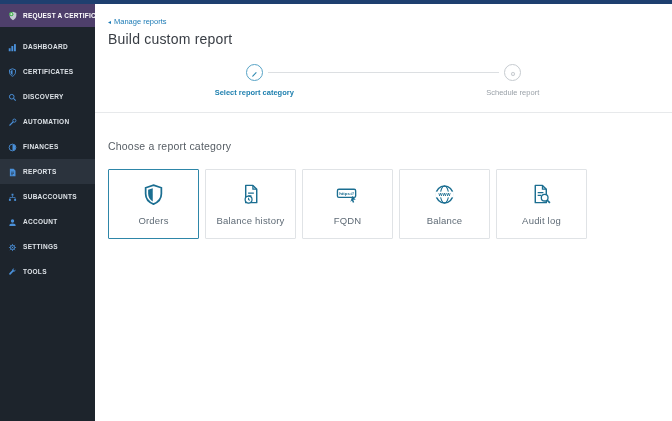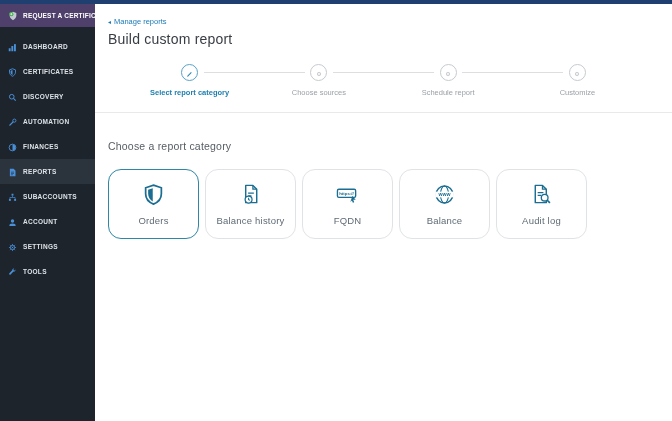--- a/index.html
+++ b/index.html
@@ -176,15 +176,6 @@
         <div class="step-label">Select report category</div>
       </div>
 
-      <div class="step">
-        <div class="step-circle">
-          <span><svg width="8" height="8" viewBox="0 0 16 16">
-                <circle cx="8" cy="8" r="3.4" fill="none" stroke="#b6bcc1" stroke-width="1.4"></circle>
-                <circle cx="8" cy="8" r="1.1" fill="#b6bcc1"></circle>
-              </svg></span>
-        </div>
-        <div class="step-label">Choose sources</div>
-      </div>
 
       <div class="step">
         <div class="step-circle">

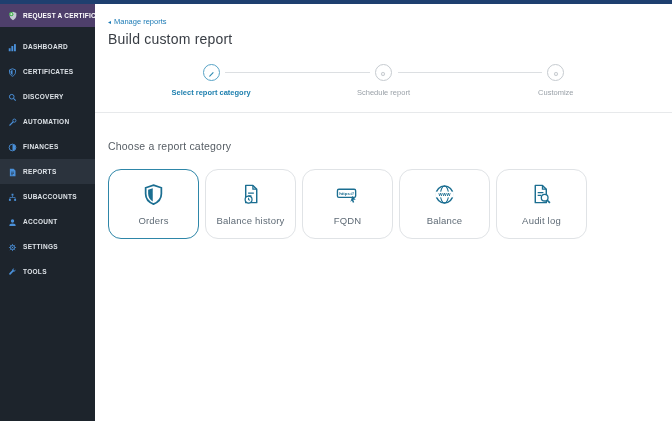--- a/index.html
+++ b/index.html
@@ -187,15 +187,6 @@
         <div class="step-label">Schedule report</div>
       </div>
 
-      <div class="step">
-        <div class="step-circle">
-          <span><svg width="8" height="8" viewBox="0 0 16 16">
-                <circle cx="8" cy="8" r="3.4" fill="none" stroke="#b6bcc1" stroke-width="1.4"></circle>
-                <circle cx="8" cy="8" r="1.1" fill="#b6bcc1"></circle>
-              </svg></span>
-        </div>
-        <div class="step-label">Customize</div>
-      </div>
 
 
     </div>

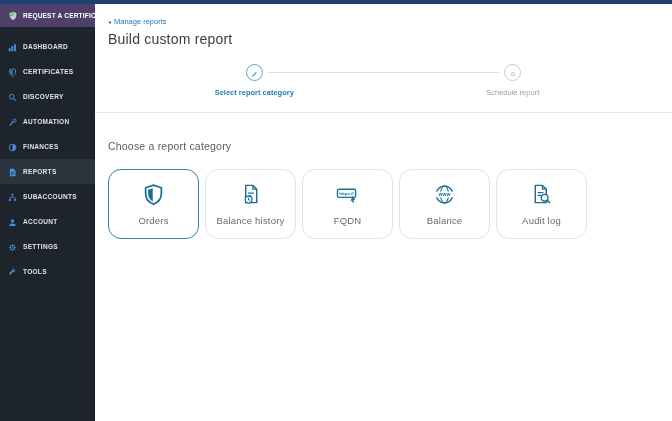--- a/index.html
+++ b/index.html
@@ -41,7 +41,7 @@
 
   
   .cards { display:flex; flex-wrap:wrap; gap:6px; margin:8px 13px 0 13px; width:482px; }
-  .card { width:91px; height:70px; border:1px solid #e0e3e6; border-radius:13px; background:#fff;
+  .card { width:91px; height:70px; border:1px solid #e0e3e6; border-radius:1px; background:#fff;
     display:flex; flex-direction:column; align-items:center; justify-content:center; gap:5px; cursor:pointer; }
   .card.selected { border-color:#2e86a8; }
   .card-label { font-size:9.5px; color:#5f6b76; letter-spacing:.2px; }

